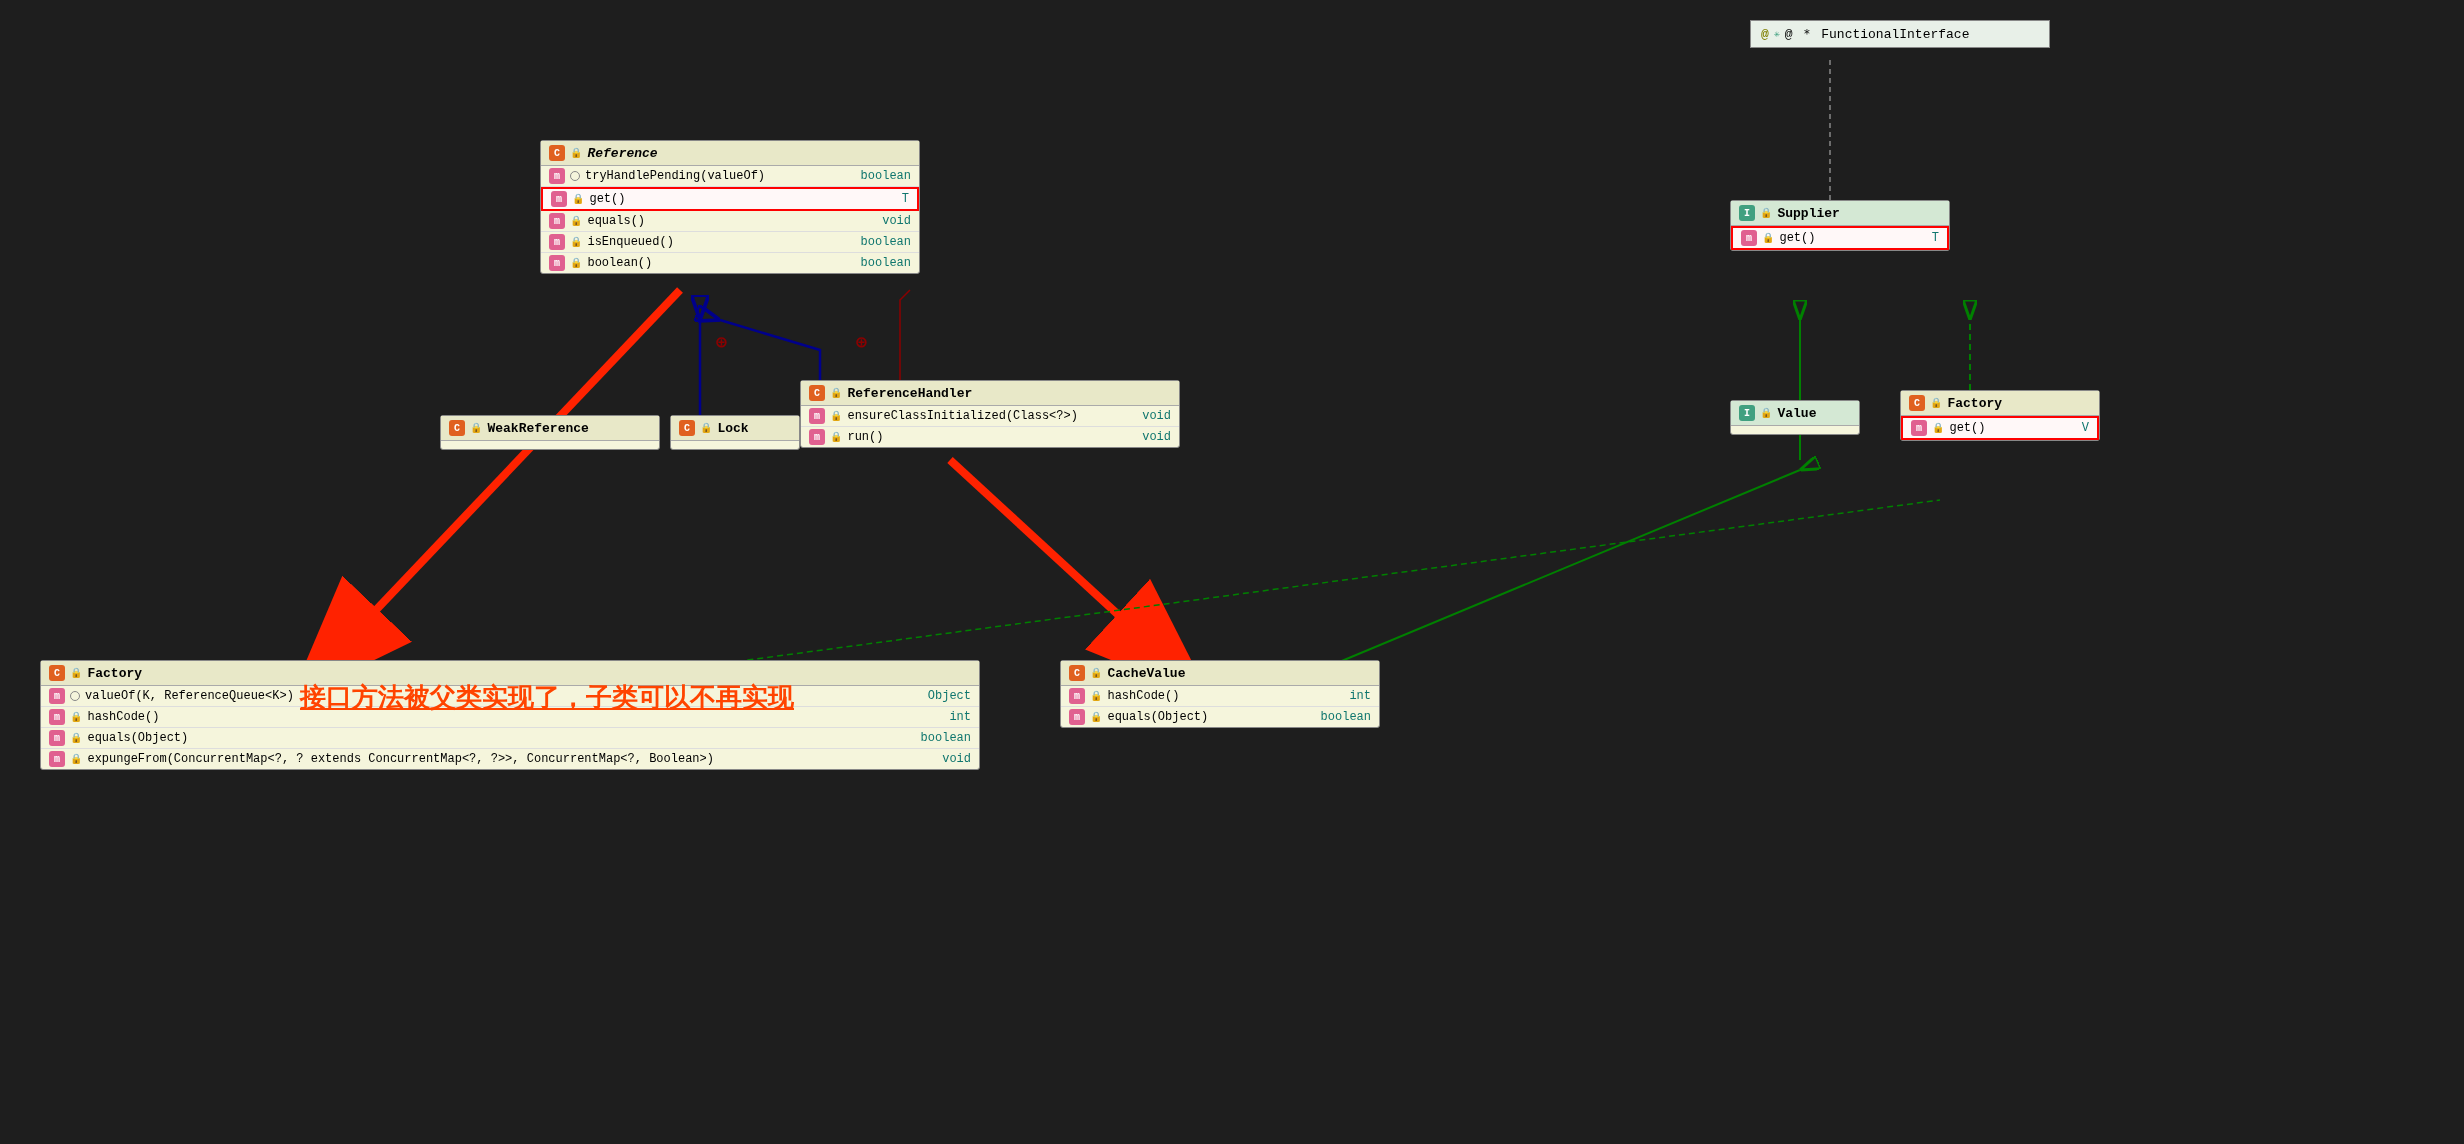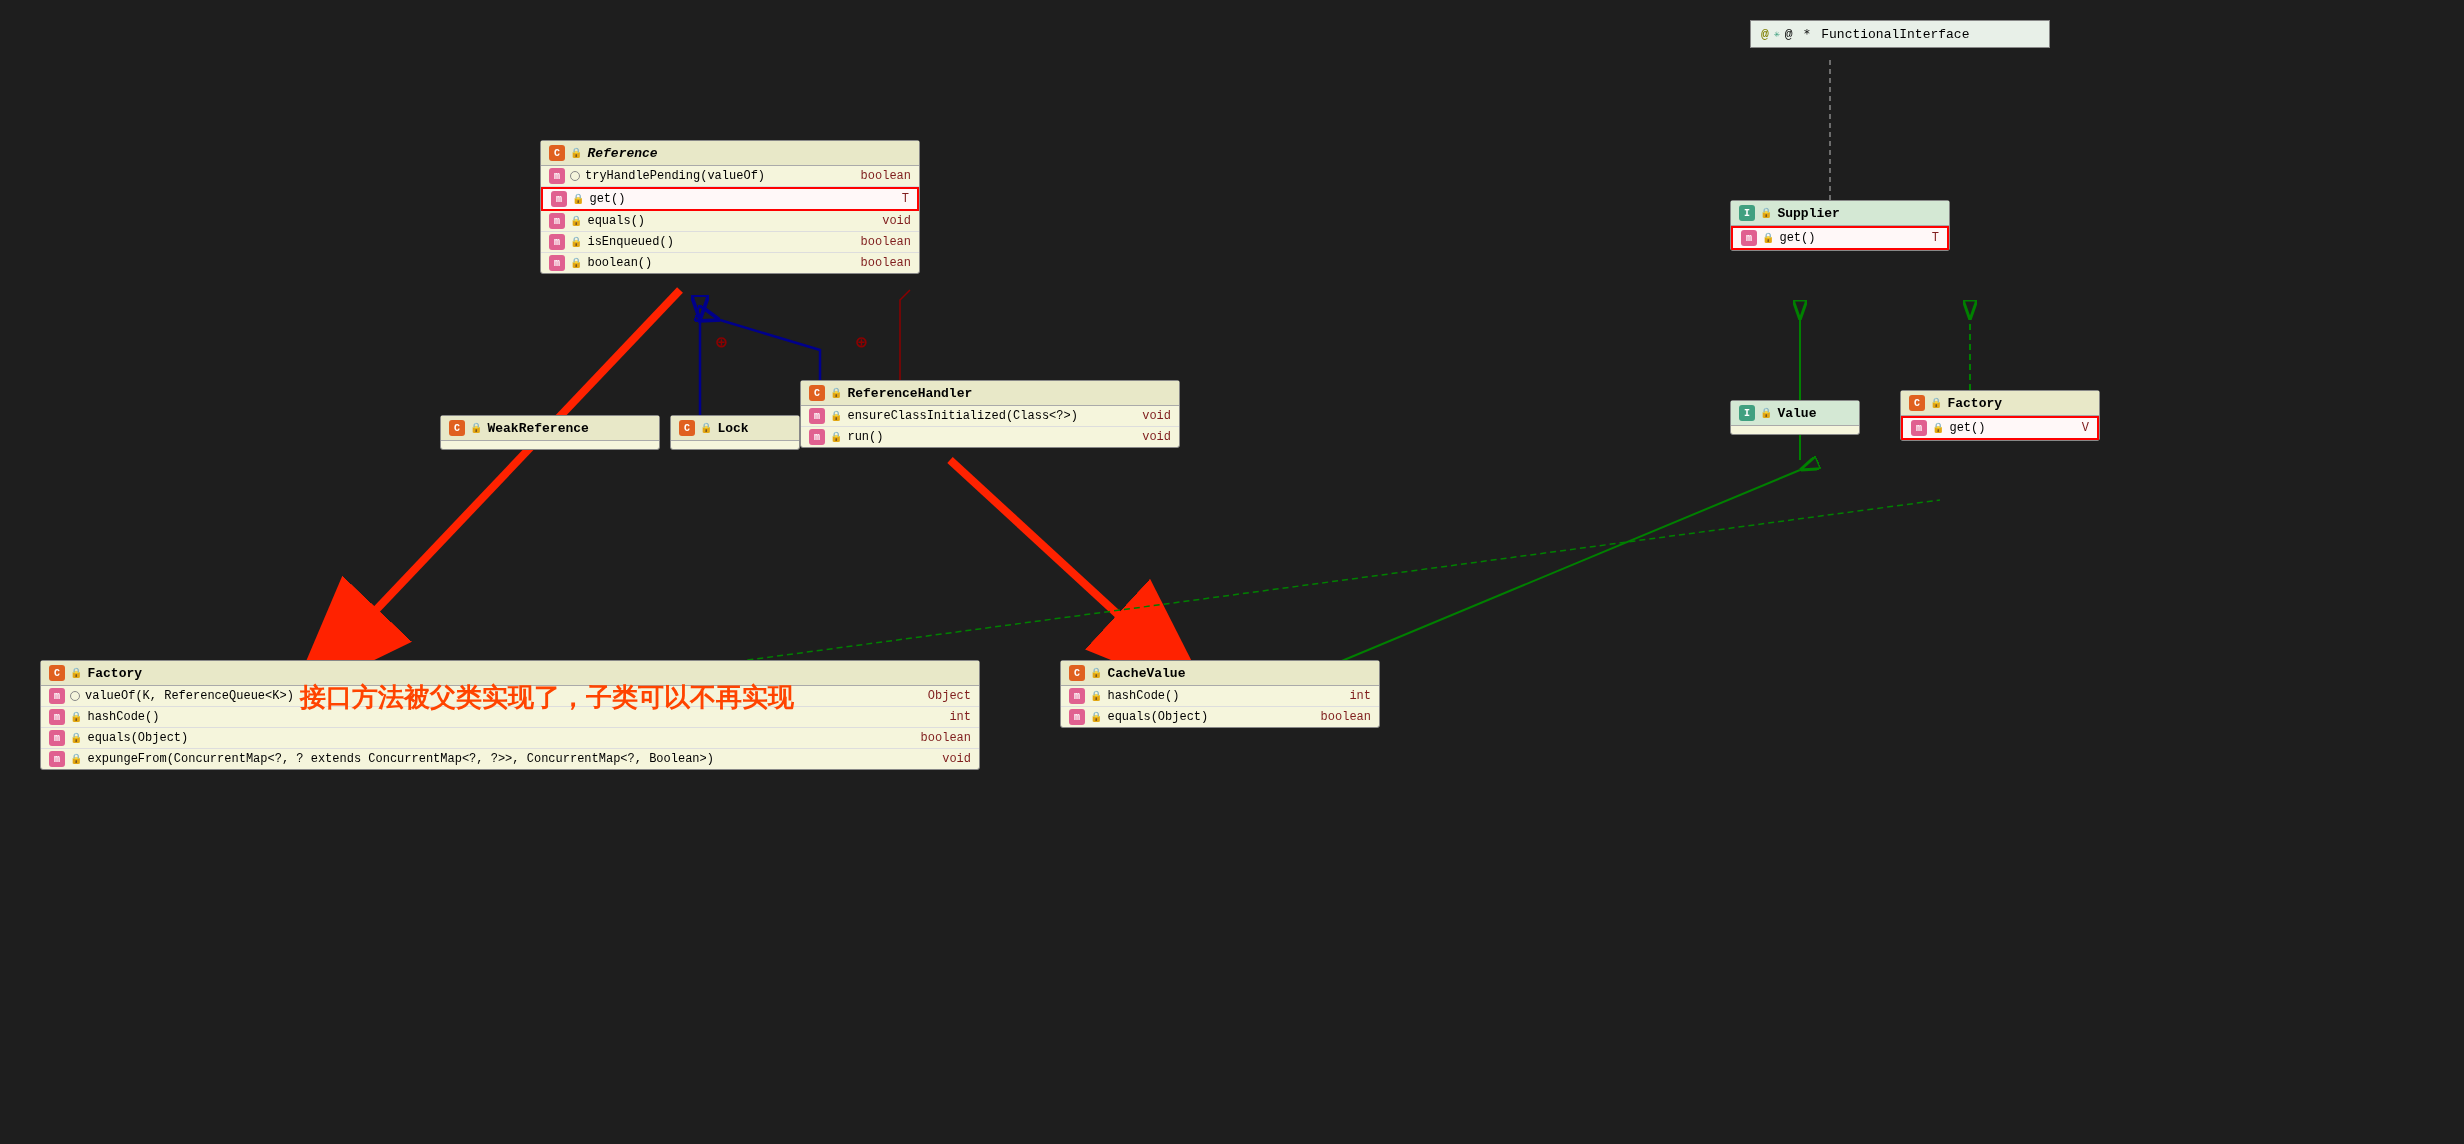--- a/index.html
+++ b/index.html
@@ -60,7 +60,7 @@
       gap: 5px;
     }
     .uml-row-right {
-      color: #7f1d1d;
+      color: #0f766e;
       padding-left: 27px;
     }
     .badge {

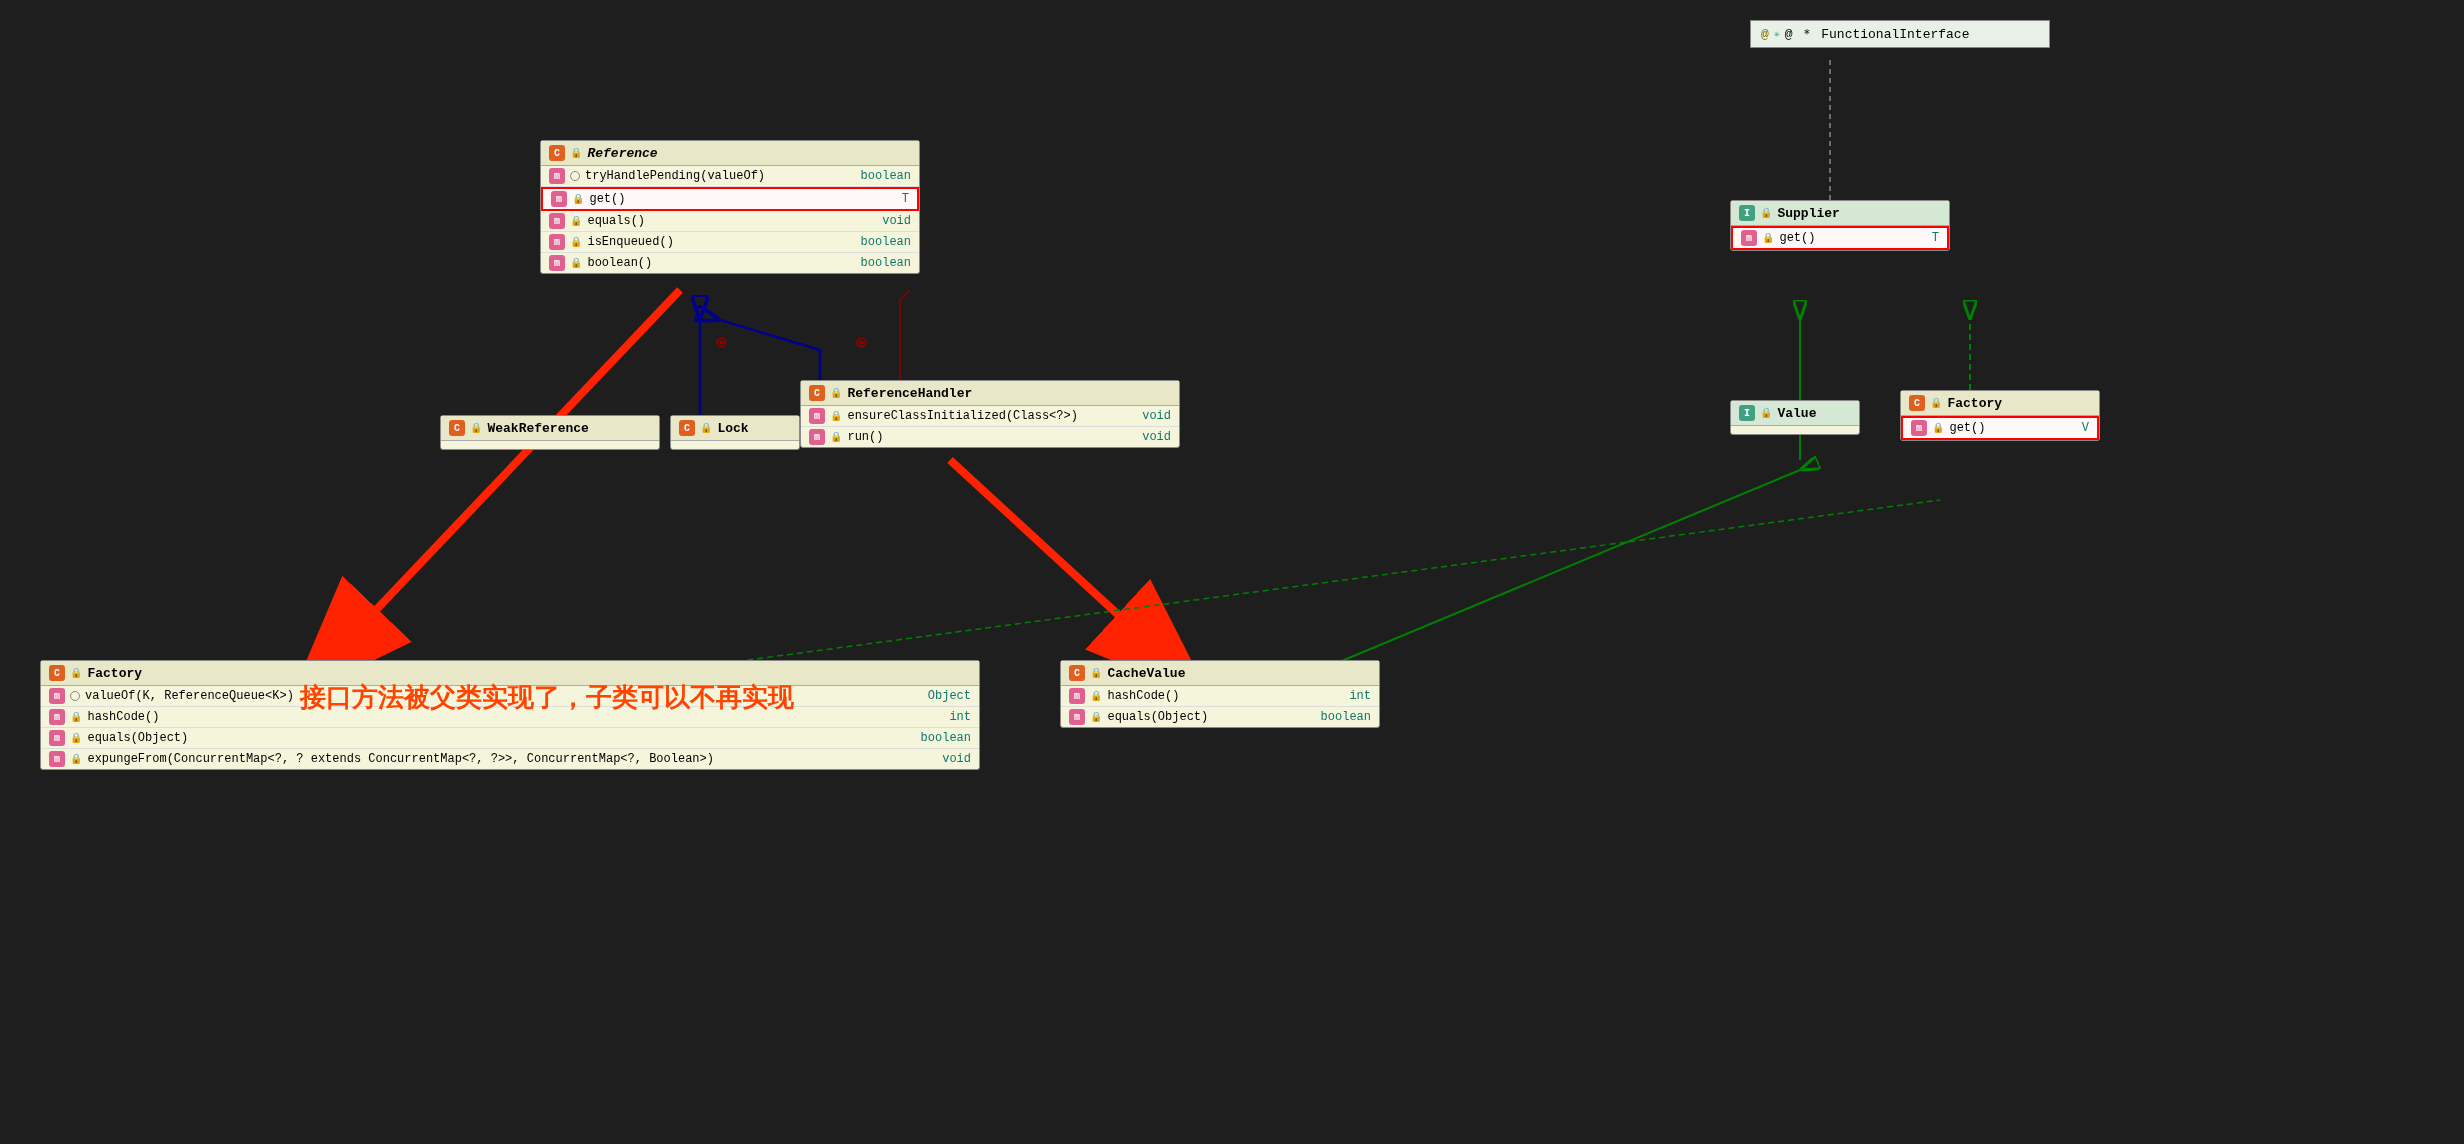--- a/index.html
+++ b/index.html
@@ -111,6 +111,7 @@
       font-size: 26px;
       font-weight: bold;
       font-family: Arial, sans-serif;
+      text-decoration: underline;
     }
   </style>
 </head>

